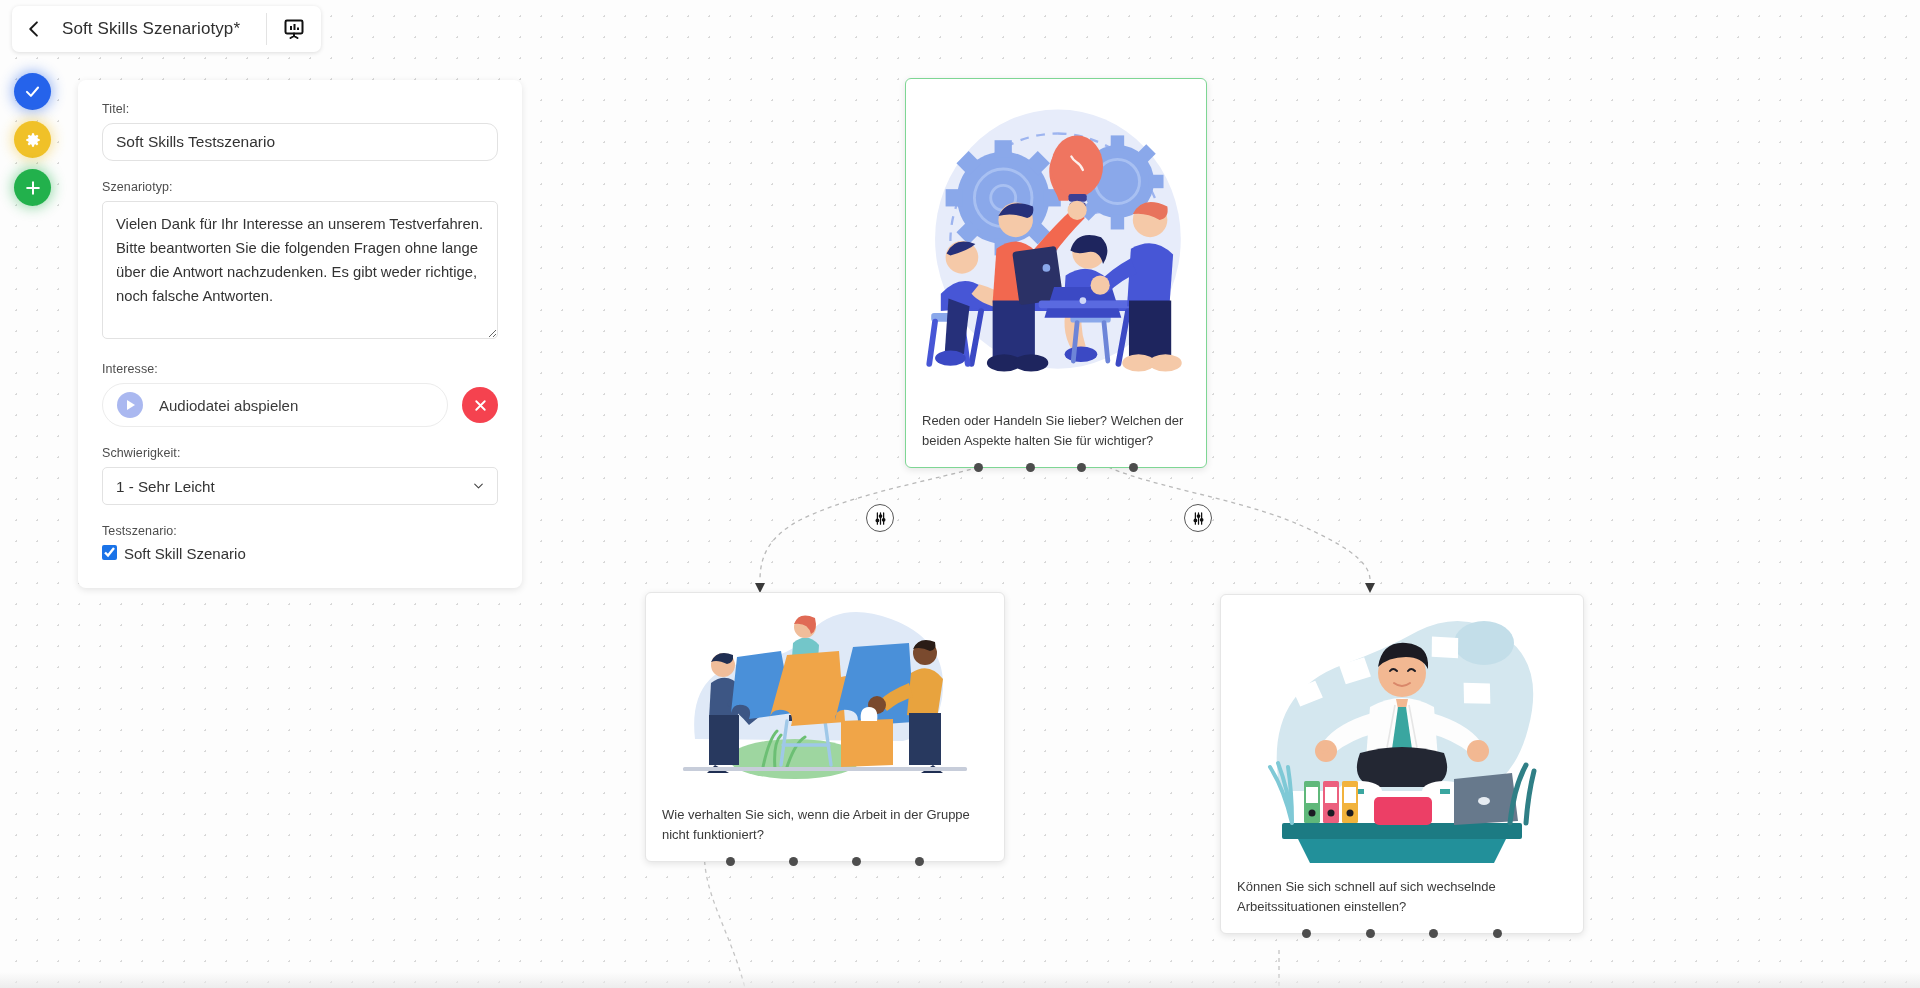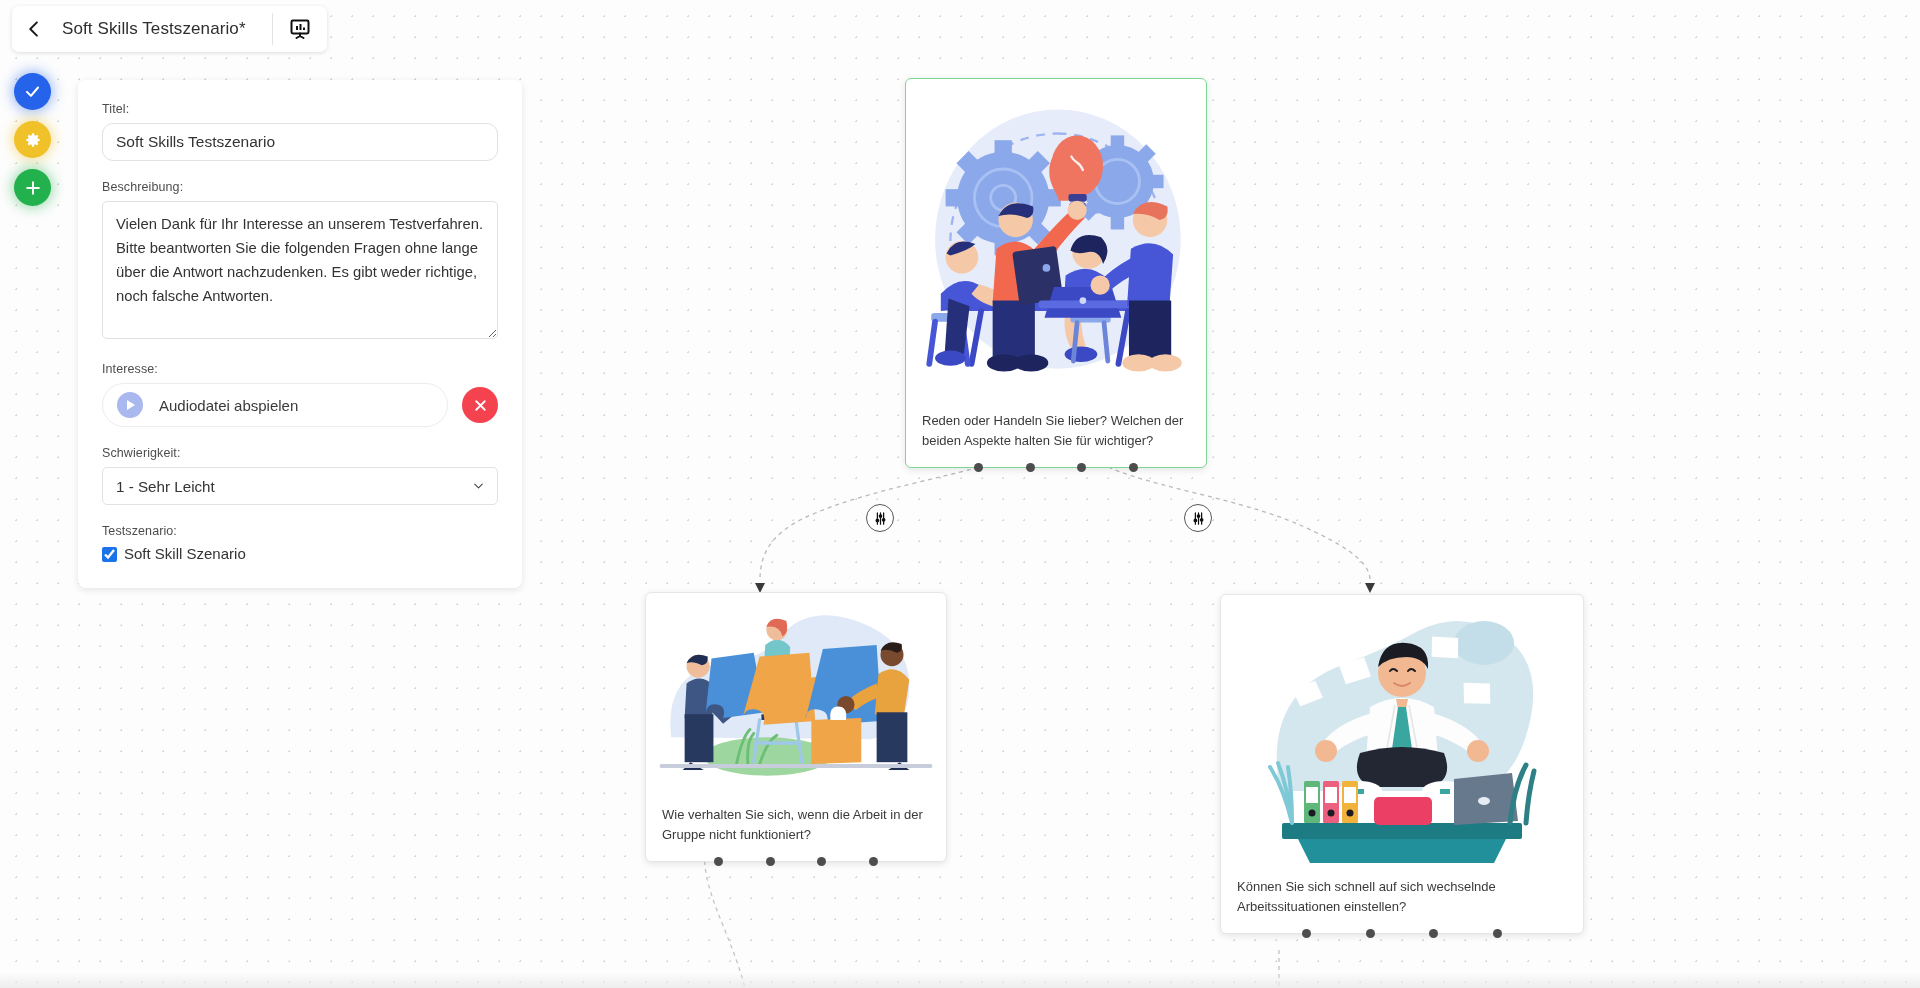--- a/index.html
+++ b/index.html
@@ -265,7 +265,7 @@
       <path d="M15.5 4 L7.5 12 L15.5 20" fill="none" stroke="#1a1a1a" stroke-width="2.3" stroke-linecap="round" stroke-linejoin="round"></path>
     </svg>
   </div>
-  <div class="topbar-title">Soft Skills Testszenario*</div>
+  <div class="topbar-title">Soft Skills Szenariotyp*</div>
   <div class="topbar-sep"></div>
   <div class="present-btn">
     <svg width="24" height="24" viewBox="0 0 24 24">

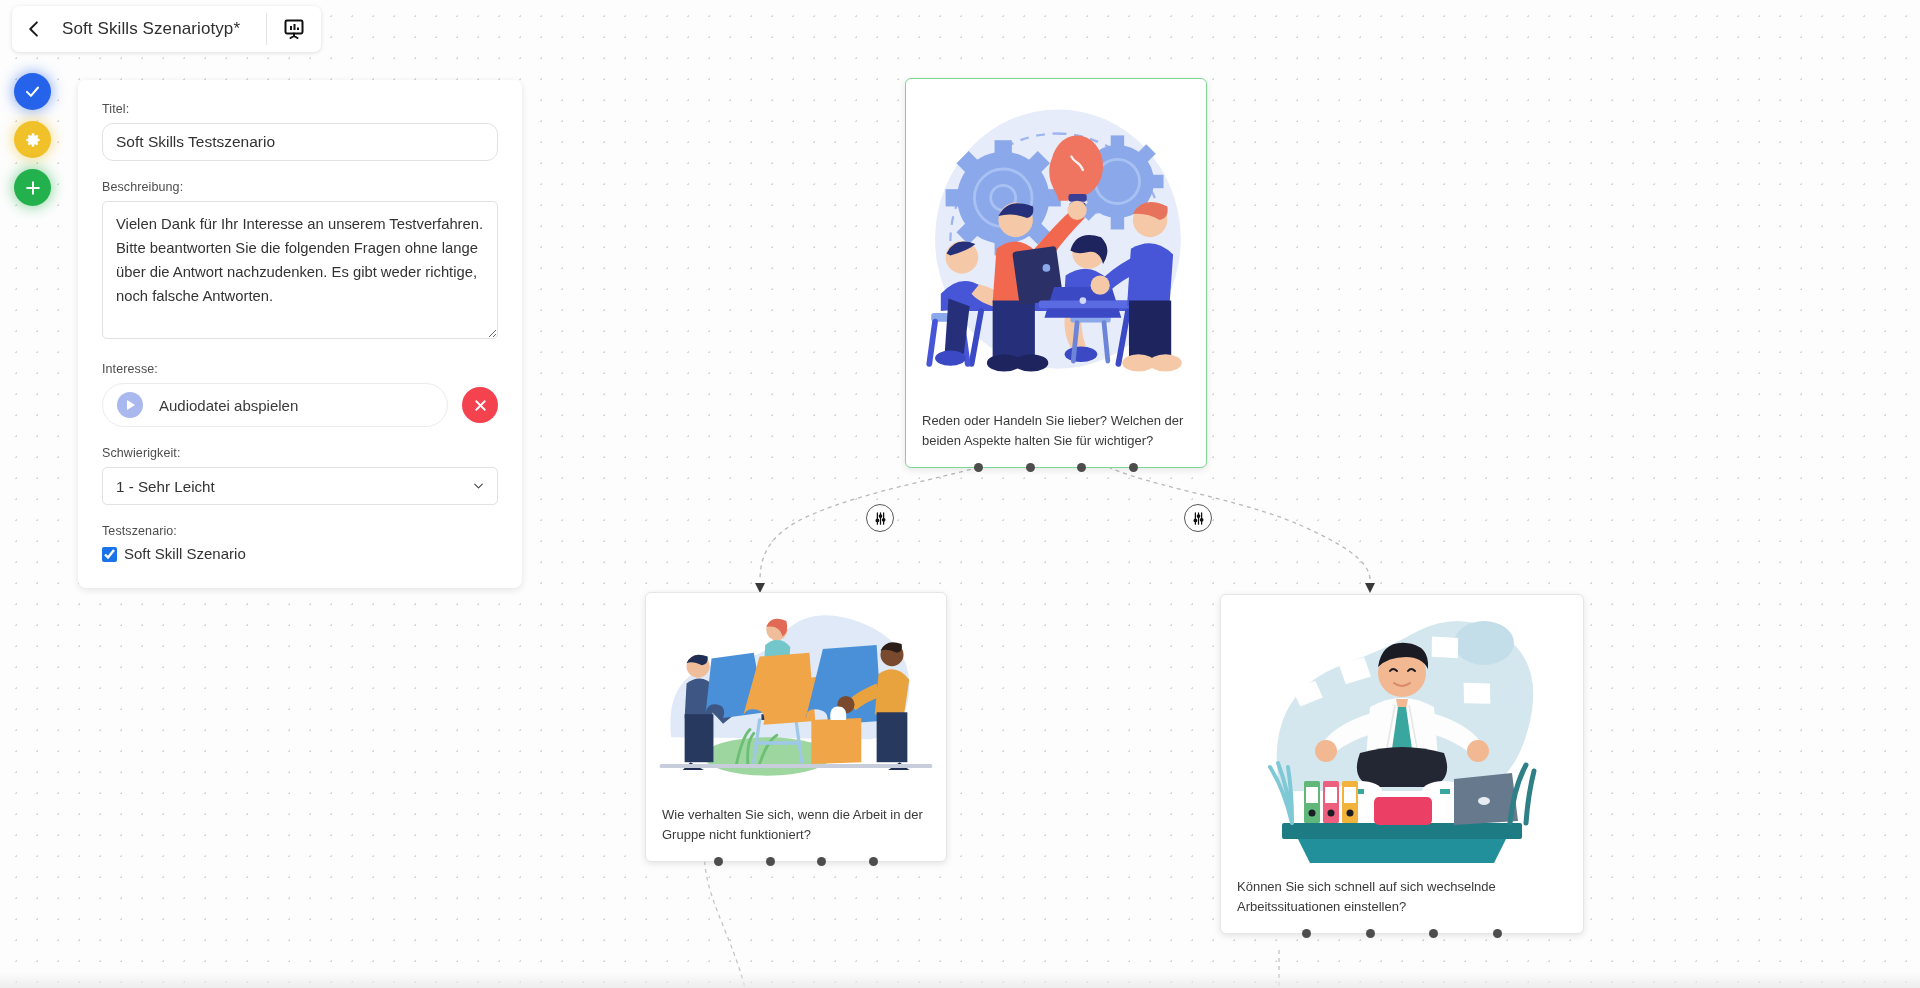--- a/index.html
+++ b/index.html
@@ -305,7 +305,7 @@
   </div>
 
   <div class="field-block">
-    <div class="field-label">Beschreibung:</div>
+    <div class="field-label">Szenariotyp:</div>
     <textarea class="textarea" style="">Vielen Dank für Ihr Interesse an unserem Testverfahren. Bitte beantworten Sie die folgenden Fragen ohne lange über die Antwort nachzudenken. Es gibt weder richtige, noch falsche Antworten.</textarea>
   </div>
 

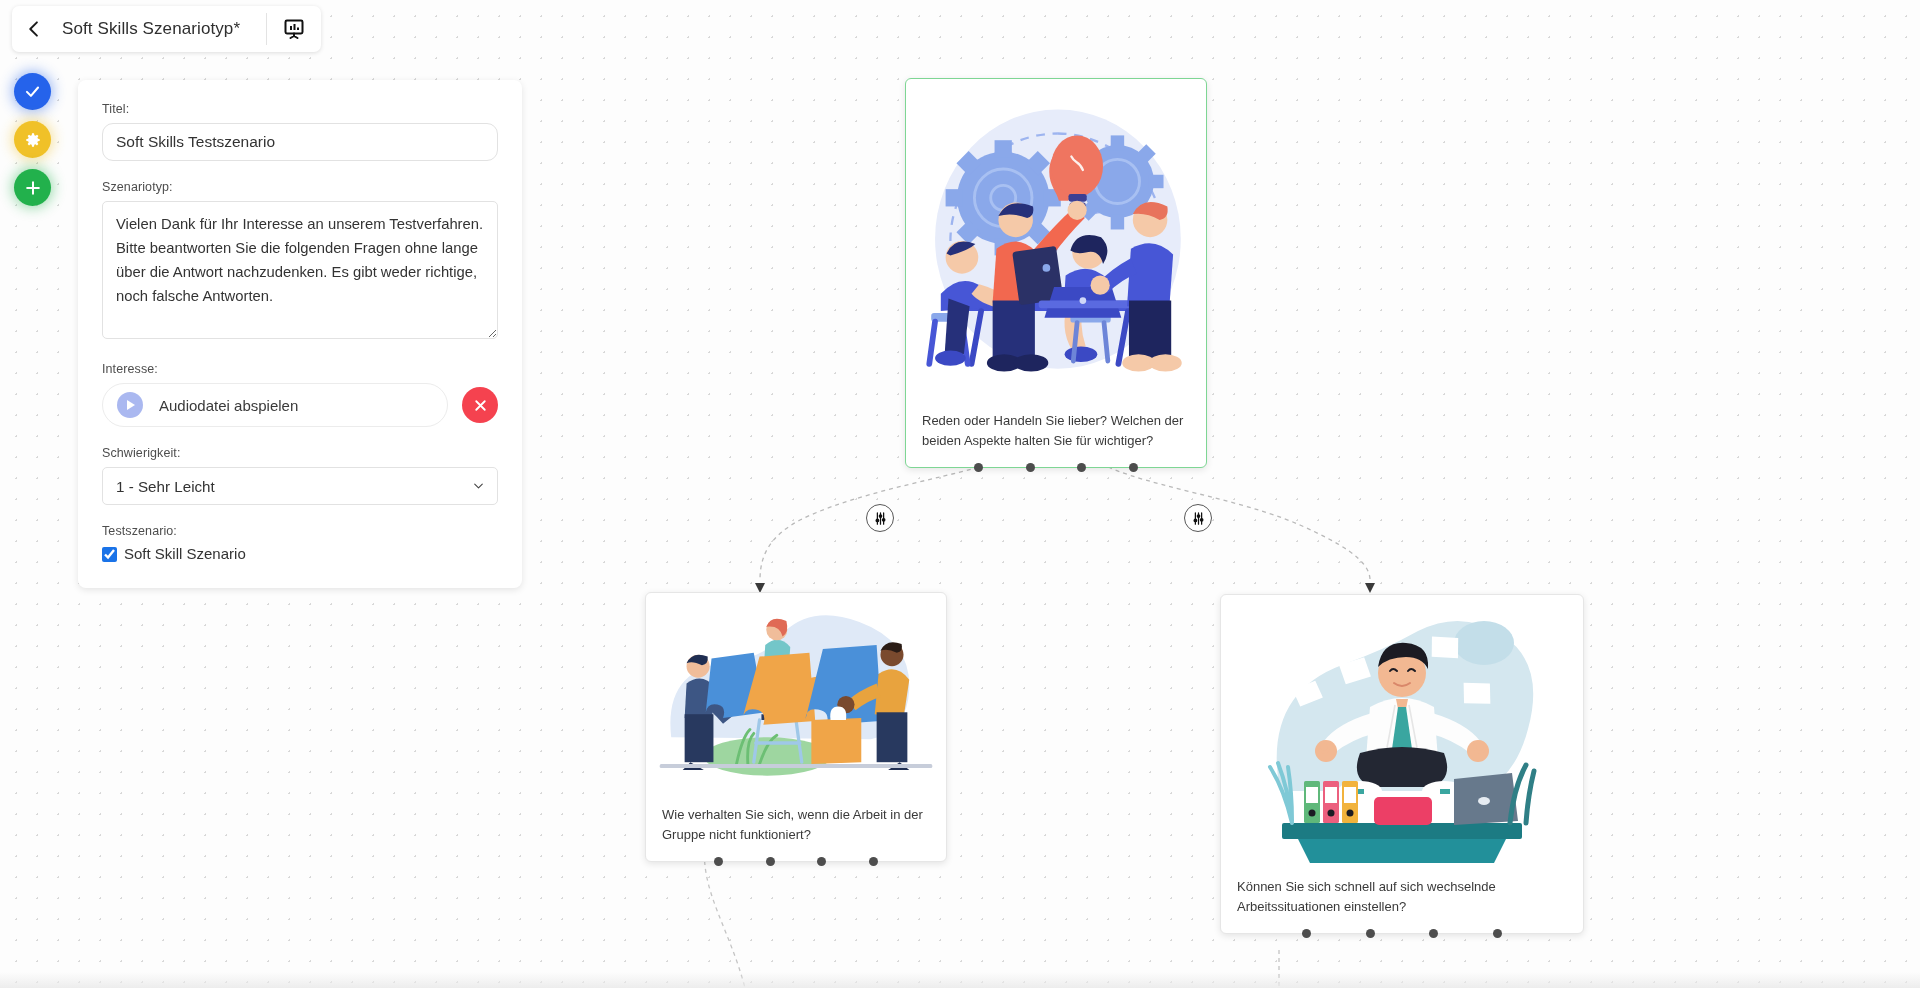--- a/index.html
+++ b/index.html
@@ -170,7 +170,7 @@
     transform: translateY(-50%);
     pointer-events: none;
   }
-  .check-row { display: flex; align-items: flex-end; gap: 7px; margin-top: 2px; }
+  .check-row { display: flex; align-items: flex-start; gap: 7px; margin-top: 2px; }
   .check-row input[type=checkbox] {
     width: 15px; height: 15px; margin: 0; accent-color: #1a73e8;
     cursor: pointer;

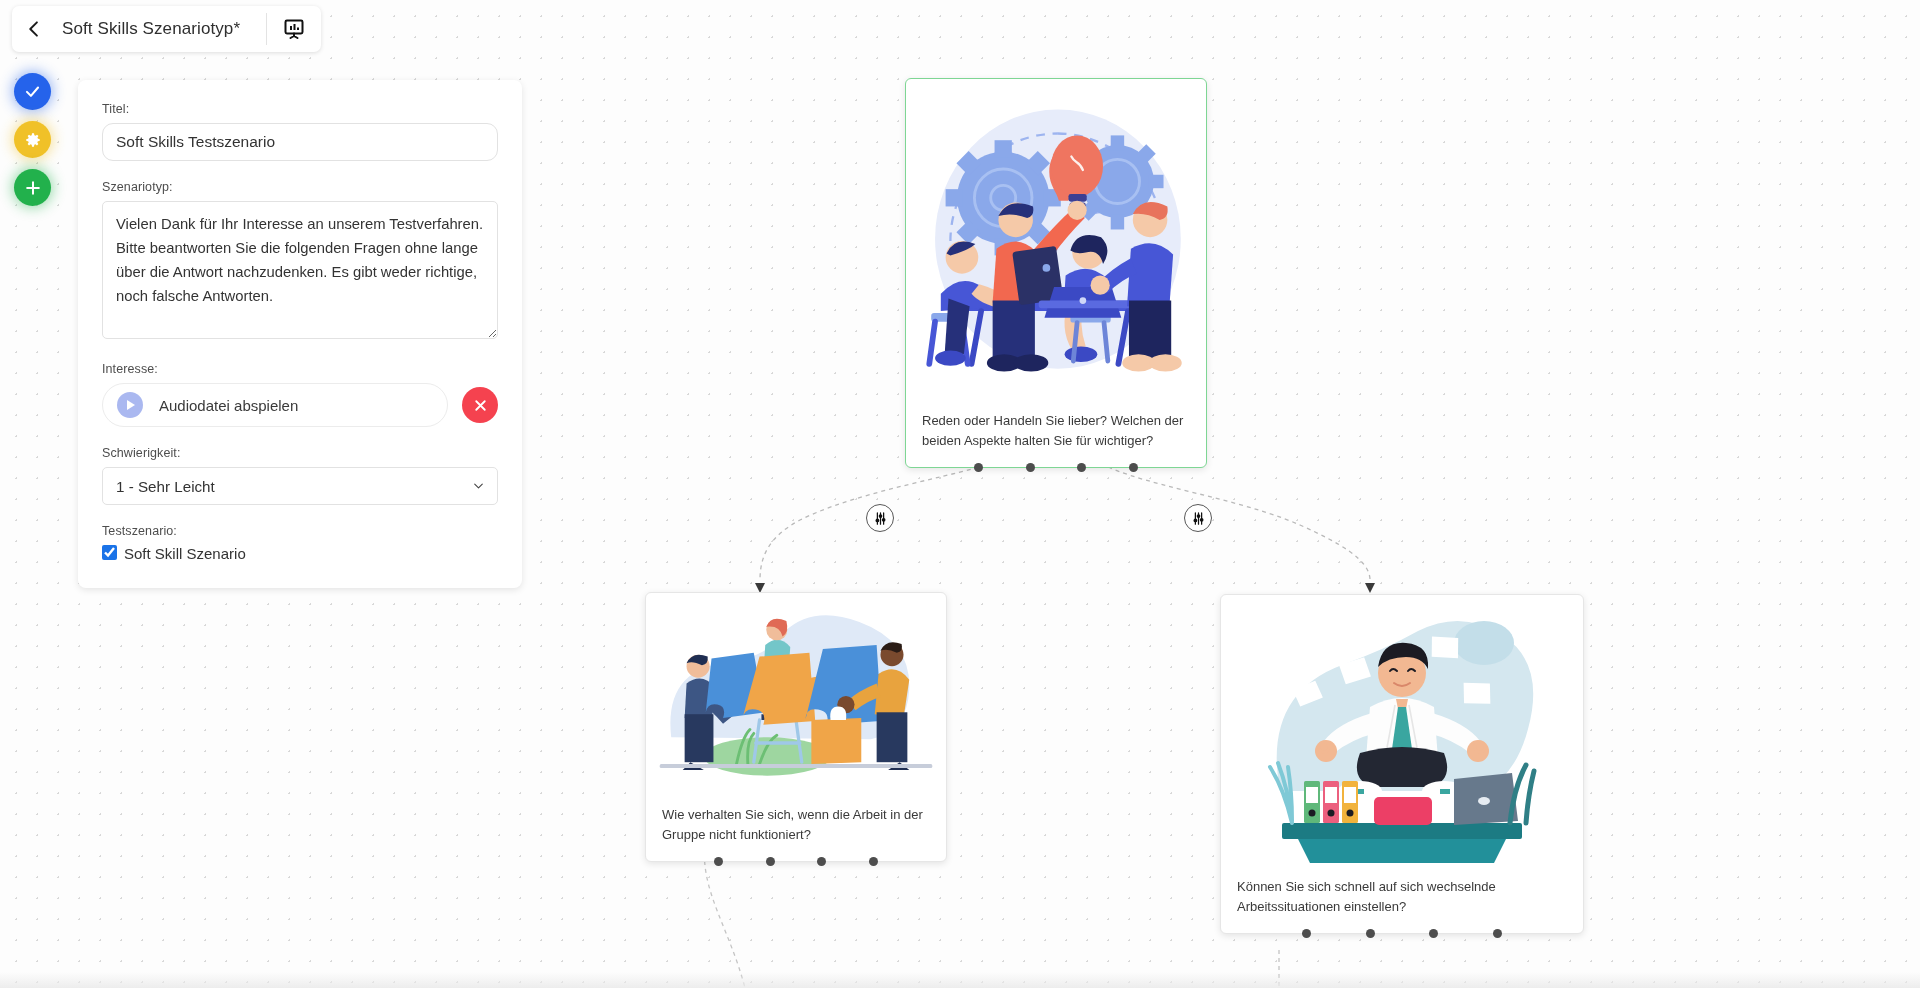--- a/index.html
+++ b/index.html
@@ -468,7 +468,7 @@
   </svg>
 </div>
 
-<div class="node" style="left:645px; top:592px; width:302px;">
+<div class="node" style="left:645px; top:592px; width:360px;">
   <div class="node-img" style="height:192px;">
     <svg viewBox="0 0 300 192" preserveAspectRatio="xMidYMid meet">
       <path d="M20 140 q-8 -70 58 -78 q44 -6 60 -32 q30 -28 78 -10 q54 20 52 70 q-2 44 -40 52 z" fill="#dfe9f7"></path>

